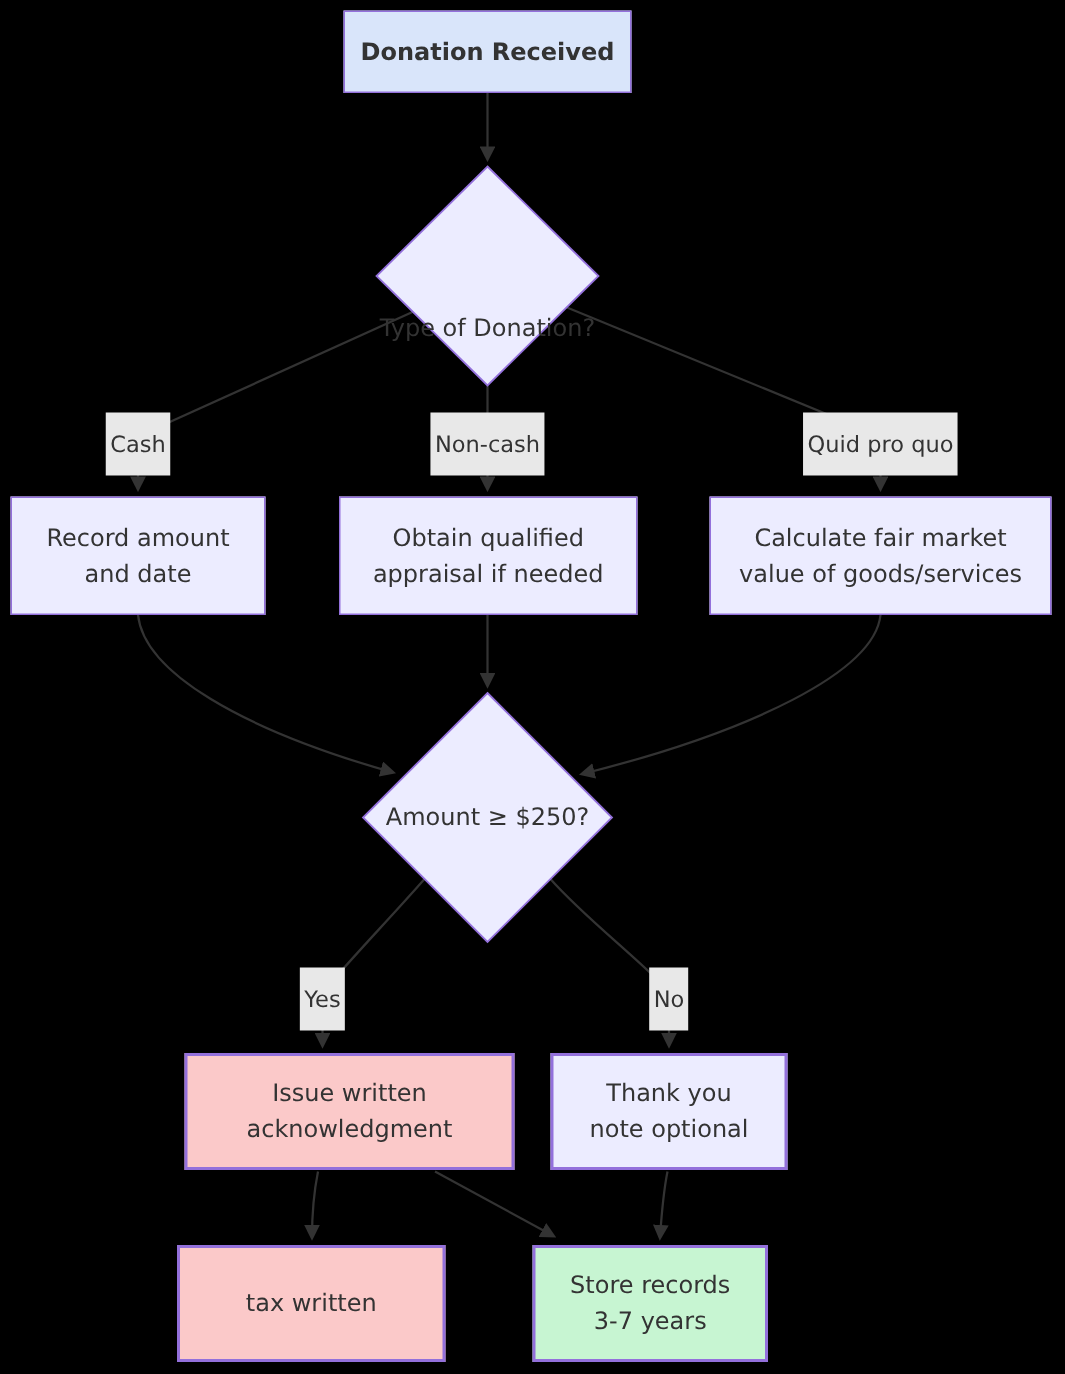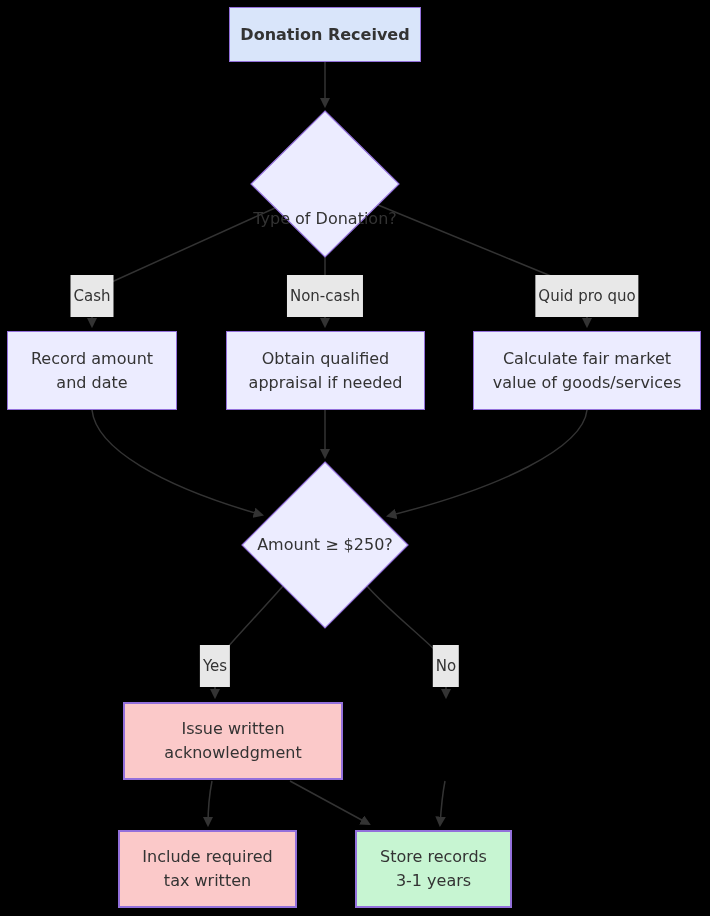--- a/index.html
+++ b/index.html
@@ -140,6 +140,10 @@
     <span>acknowledgment</span>
   </div>
 
+  <div class="node lav-thick" style="left:367px; top:702px; width:158px; height:78px;">
+    <span>Thank you</span>
+    <span>note optional</span>
+  </div>
 
   <div class="node pink-node" style="left:118px; top:830px; width:179px; height:78px;">
     <span>Include required</span>

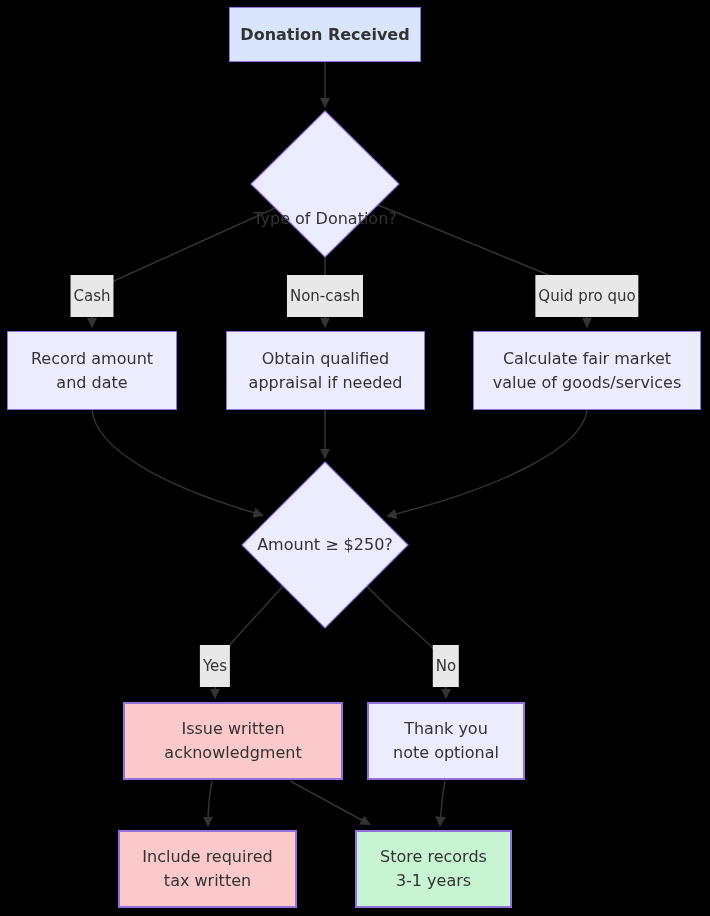--- a/index.html
+++ b/index.html
@@ -146,7 +146,6 @@
   </div>
 
   <div class="node pink-node" style="left:118px; top:830px; width:179px; height:78px;">
-    <span>Include required</span>
     <span>tax written</span>
   </div>
 

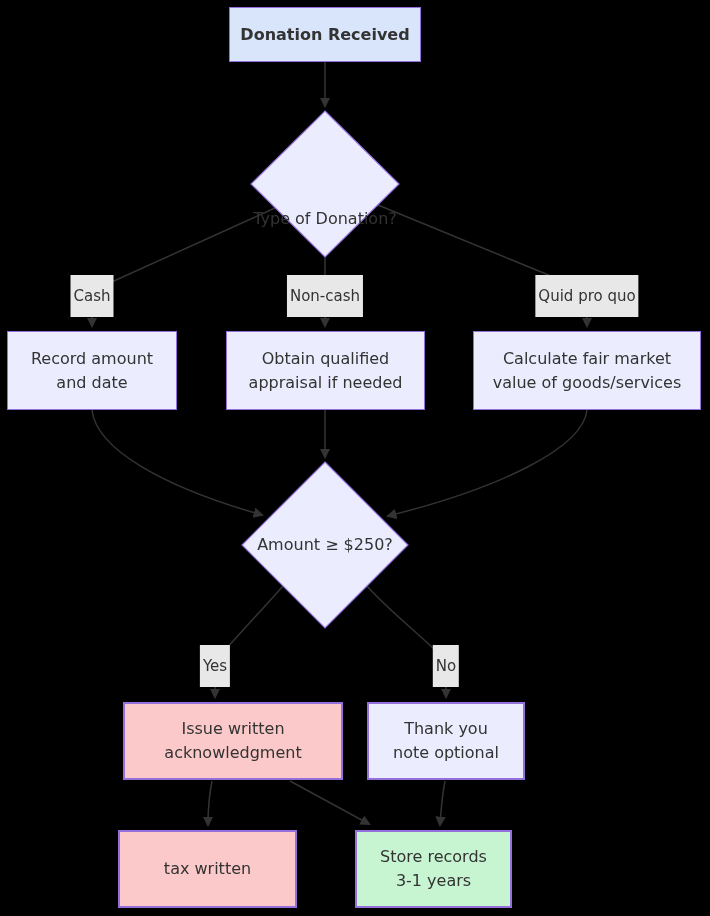--- a/index.html
+++ b/index.html
@@ -151,7 +151,7 @@
 
   <div class="node green-node" style="left:355px; top:830px; width:157px; height:78px;">
     <span>Store records</span>
-    <span>3-1 years</span>
+    <span>3-7 years</span>
   </div>
 
   <div class="diamond-text" style="left:325px; top:184px;margin-top:35px;">

